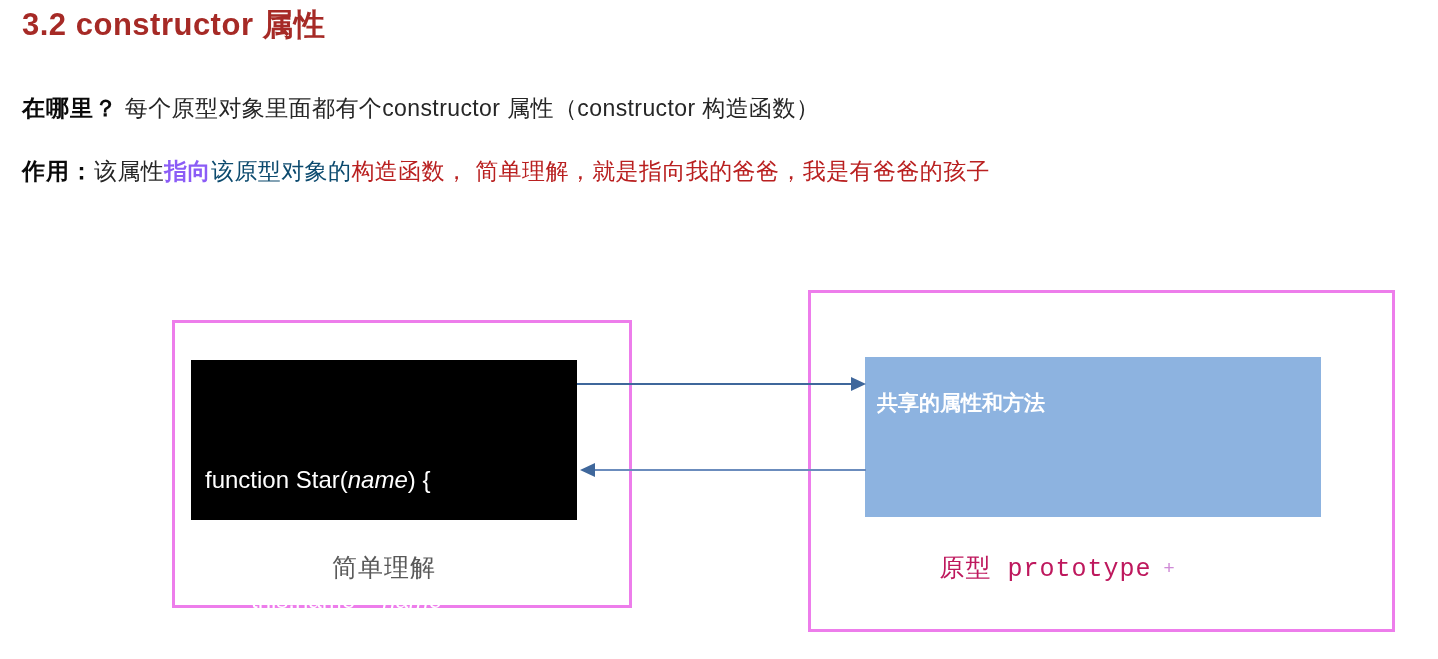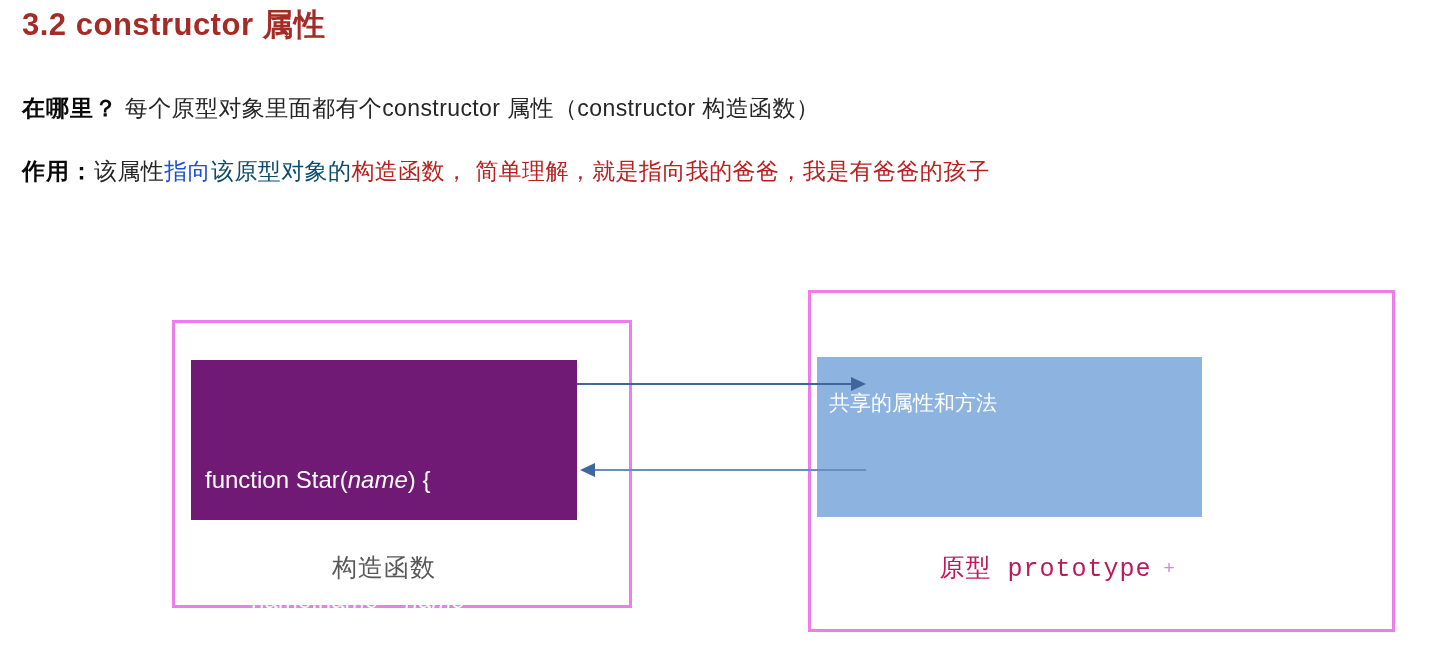--- a/index.html
+++ b/index.html
@@ -74,7 +74,7 @@
 </p>
 
 <p class="abs text-line line-usage">
-  <strong>作用：</strong><span style="color: rgb(38, 38, 38); font-family: Liberation Serif, serif;">该属性</span><span style="color: #1d4ed8;">指向</span><span style="color: #0c4a6e;">该原型对象的</span><span style="color: rgb(185, 32, 32); margin-top: 8px;">构造函数， 简单理解，就是指向我的爸爸，我是有爸爸的孩子</span>
+  <strong>作用：</strong><span style="color: rgb(38, 38, 38); font-family: Liberation Serif, serif;">该属性</span><span style="color: #8b5cf6; font-weight: bold;">指向</span><span style="color: #0c4a6e;">该原型对象的</span><span style="color: rgb(185, 32, 32); margin-top: 8px;">构造函数， 简单理解，就是指向我的爸爸，我是有爸爸的孩子</span>
 </p>
 
 <div class="abs outer-box outer-left" style="border-color: rgb(237, 125, 235);"></div>

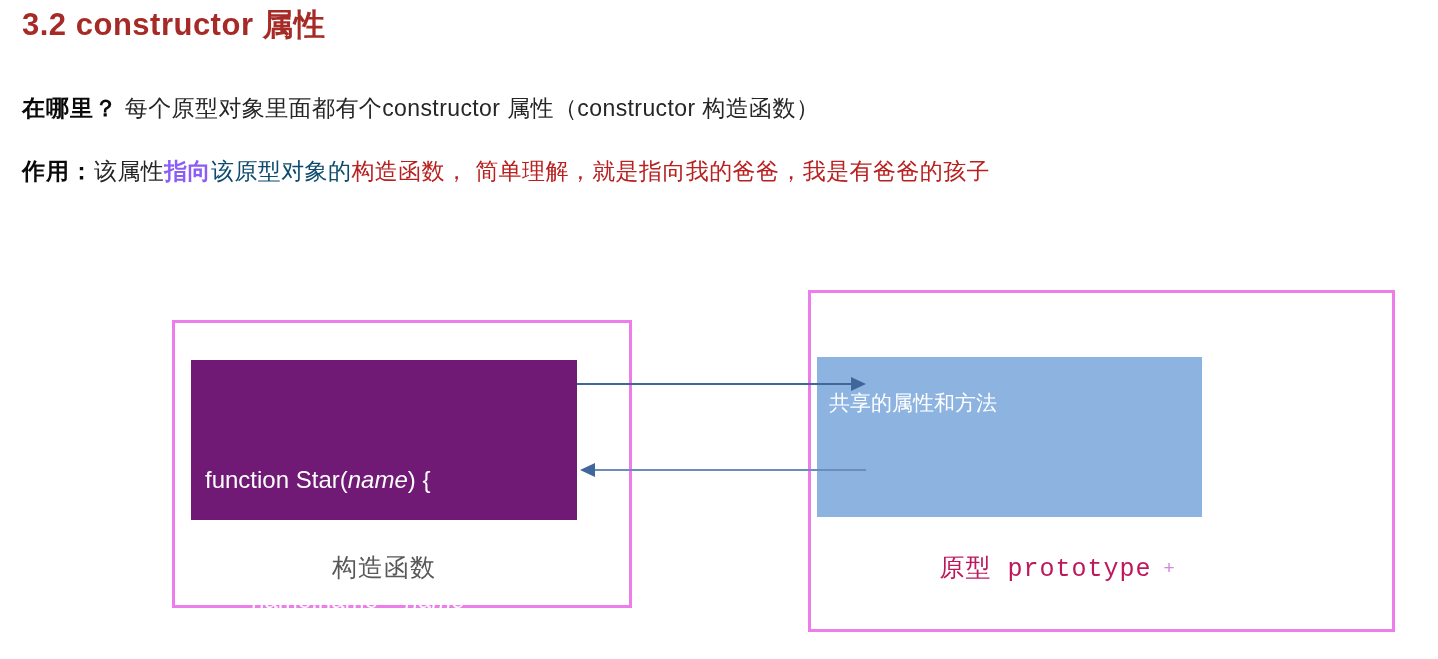--- a/index.html
+++ b/index.html
@@ -38,7 +38,7 @@
 
   .blue-box { color: #ffffff; }
   .blue-left  { left: 191px; top: 360px; width: 386px; height: 160px; }
-  .blue-right { left: 817px; top: 357px; width: 385px; height: 160px; }
+  .blue-right { left: 865px; top: 357px; width: 456px; height: 160px; font-weight: bold; }
 
   .code {
     padding: 20px 0 0 14px;

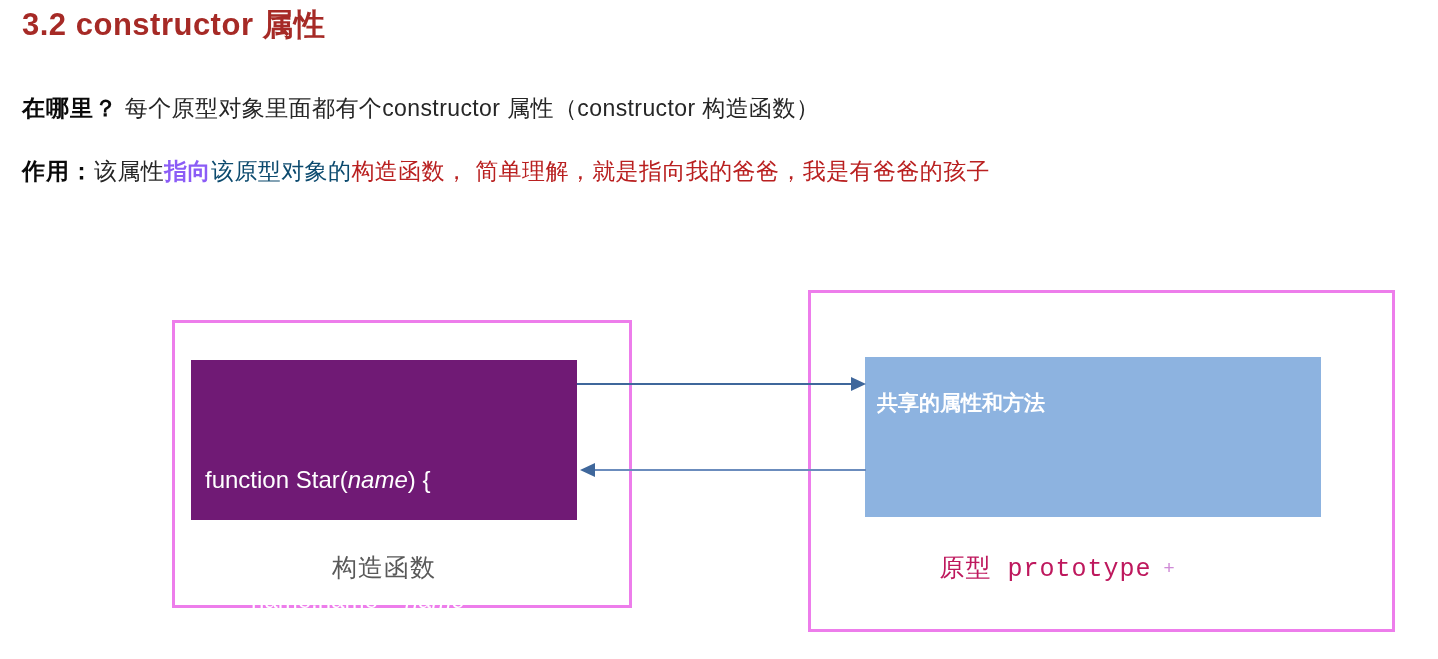--- a/index.html
+++ b/index.html
@@ -81,7 +81,7 @@
 
 <div class="abs outer-box outer-right" style="border-color: rgb(237, 125, 235);"></div>
 
-<div class="abs blue-box blue-left code" style="background-color: #701a75;">
+<div class="abs blue-box blue-left code" style="background-color: #000000;">
   <div><span>function Star(</span><em>name</em><span>) {</span></div>
   <div class="indent"><span>name.name = </span><em>name</em></div>
   

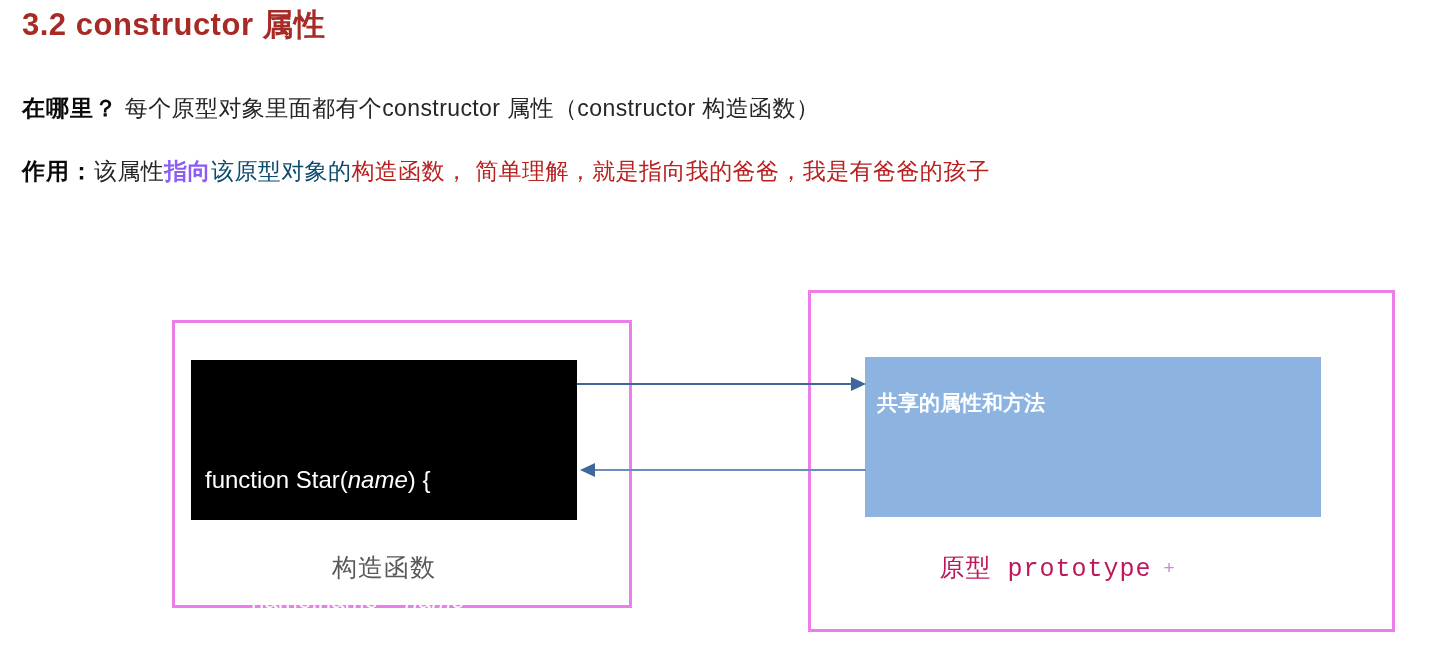--- a/index.html
+++ b/index.html
@@ -91,7 +91,7 @@
   <div class="proto-row1">共享的属性和方法</div>
 </div>
 
-<div class="abs box-label label-left" style="color: rgb(89, 89, 89);">构造函数</div>
+<div class="abs box-label label-left" style="color: rgb(89, 89, 89);">简单理解</div>
 
 <div class="abs box-label label-right">
   <span style="color: #be185d; font-family: Liberation Mono, monospace;">原型 prototype</span><span class="plus-mark" style="color: rgb(207, 138, 214);">+</span>

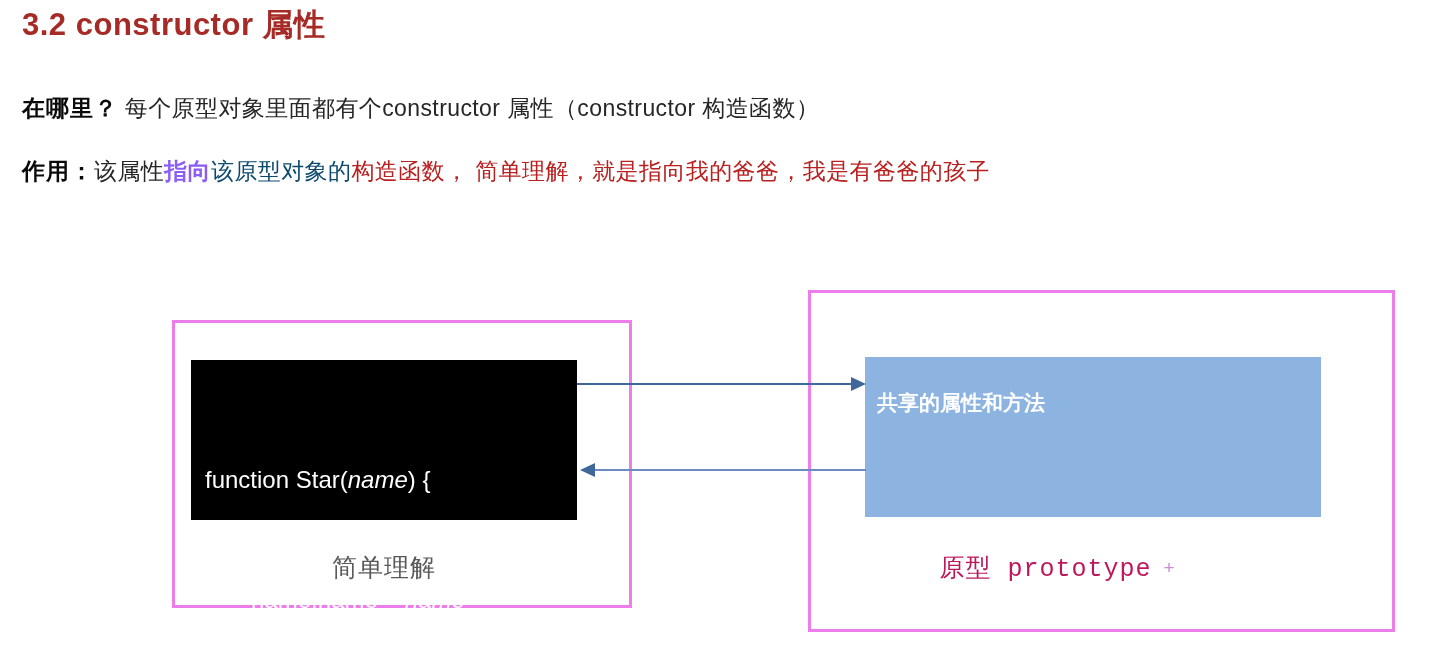--- a/index.html
+++ b/index.html
@@ -83,7 +83,7 @@
 
 <div class="abs blue-box blue-left code" style="background-color: #000000;">
   <div><span>function Star(</span><em>name</em><span>) {</span></div>
-  <div class="indent"><span>name.name = </span><em>name</em></div>
+  <div class="indent"><span>this.name = </span><em>name</em></div>
   
 </div>
 

